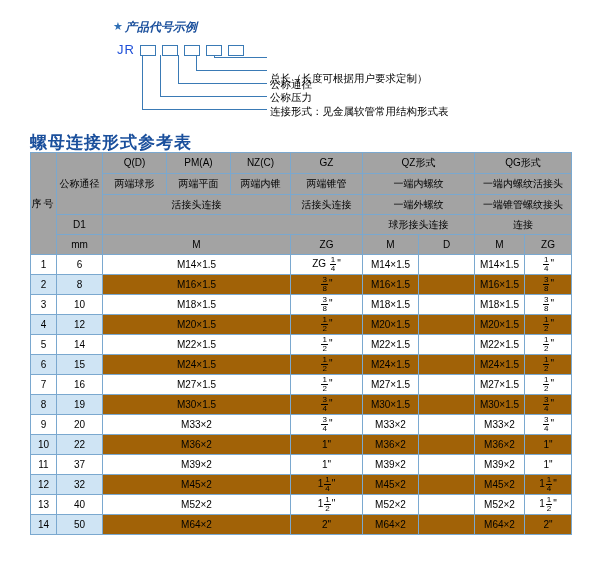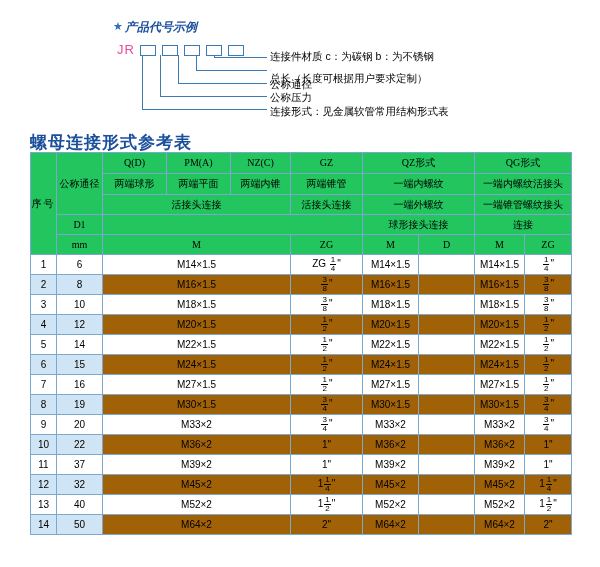--- a/index.html
+++ b/index.html
@@ -15,7 +15,7 @@
   #diagram{position:absolute;left:0;top:0;width:600px;height:128px;}
   .star{position:absolute;left:113px;top:20px;color:#2f6fb5;font-size:11px;}
   .dia-title{position:absolute;left:125px;top:19px;font-size:12px;font-weight:bold;color:#1a4f9c;white-space:nowrap;font-style:italic;}
-  .jr{position:absolute;left:117px;top:42px;font-size:13px;color:#ec4899;letter-spacing:1px;}
+  .jr{position:absolute;left:117px;top:42px;font-size:13px;color:#1d4ed8;letter-spacing:1px;}
   .boxrow{position:absolute;left:140px;top:43px;}
   .minibox{display:inline-block;width:14px;height:9px;border:1px solid #3a7ab5;background:#ffffff;margin-right:3px;vertical-align:middle;}
   .leg{position:absolute;border-left:1px solid #3a7ab5;border-bottom:1px solid #3a7ab5;}

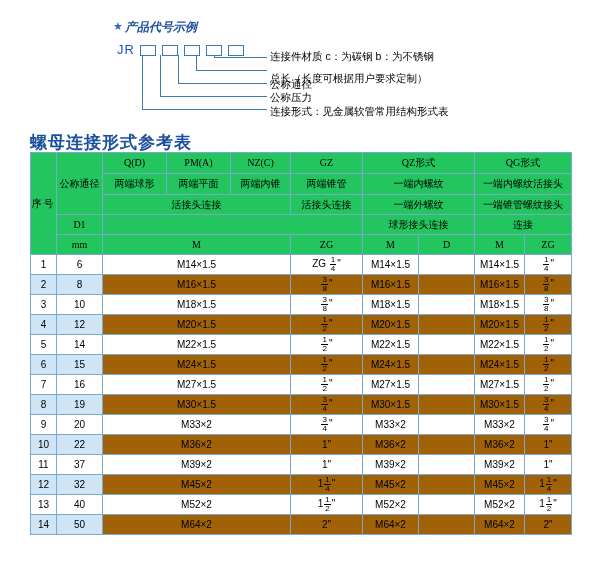--- a/index.html
+++ b/index.html
@@ -65,7 +65,6 @@
   <div class="leg" style="left:160px;top:55px;width:106px;height:41px;"></div>
   <div class="leg" style="left:142px;top:55px;width:124px;height:54px;"></div>
 
-  <div class="callout" style="left:270px;top:50px;">连接件材质  c：为碳钢  b：为不锈钢</div>
   <div class="callout" style="left:270px;top:72px;">总长（长度可根据用户要求定制）</div>
   <div class="callout" style="left:270px;top:78px;">公称通径</div>
   <div class="callout" style="left:270px;top:91px;">公称压力</div>

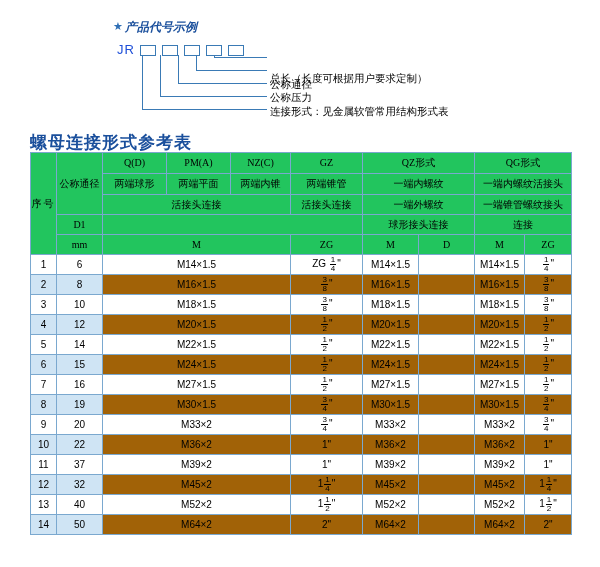--- a/index.html
+++ b/index.html
@@ -33,7 +33,7 @@
     padding:0;color:#000;font-weight:normal;
     line-height:1.15;
   }
-  thead td{background:#22c55e;font-family:Liberation Serif, serif;}
+  thead td{background:#a3a3a3;}
   tbody tr.odd td{background:#ffffff;}
   tbody tr.even td{background:#a16207;}
   tbody td.lead{background:#cfe4f4;}

